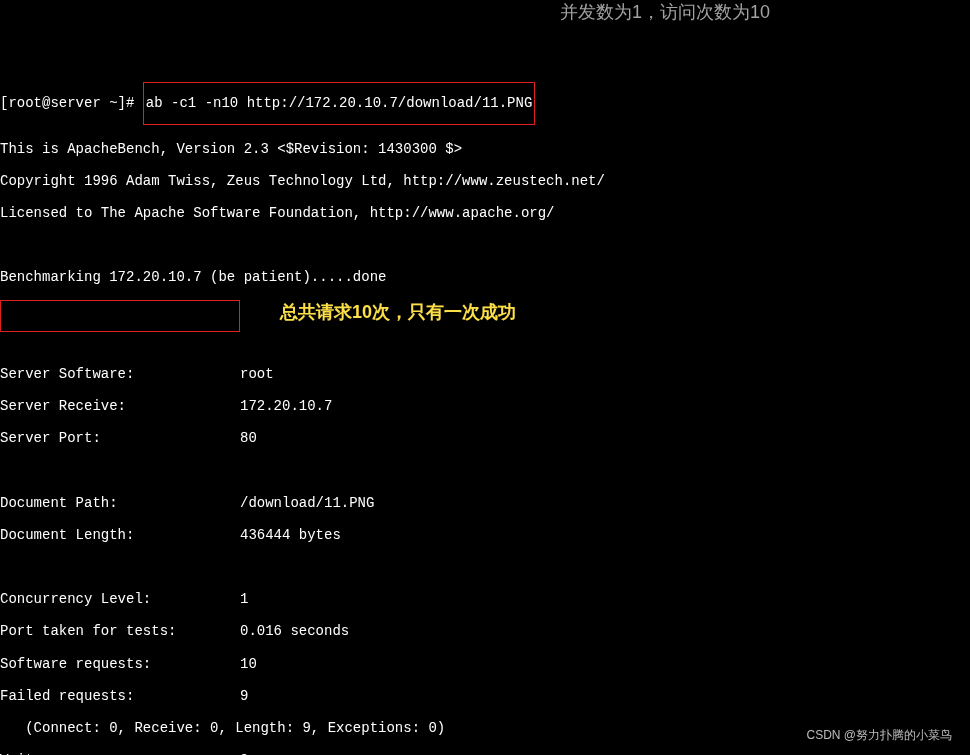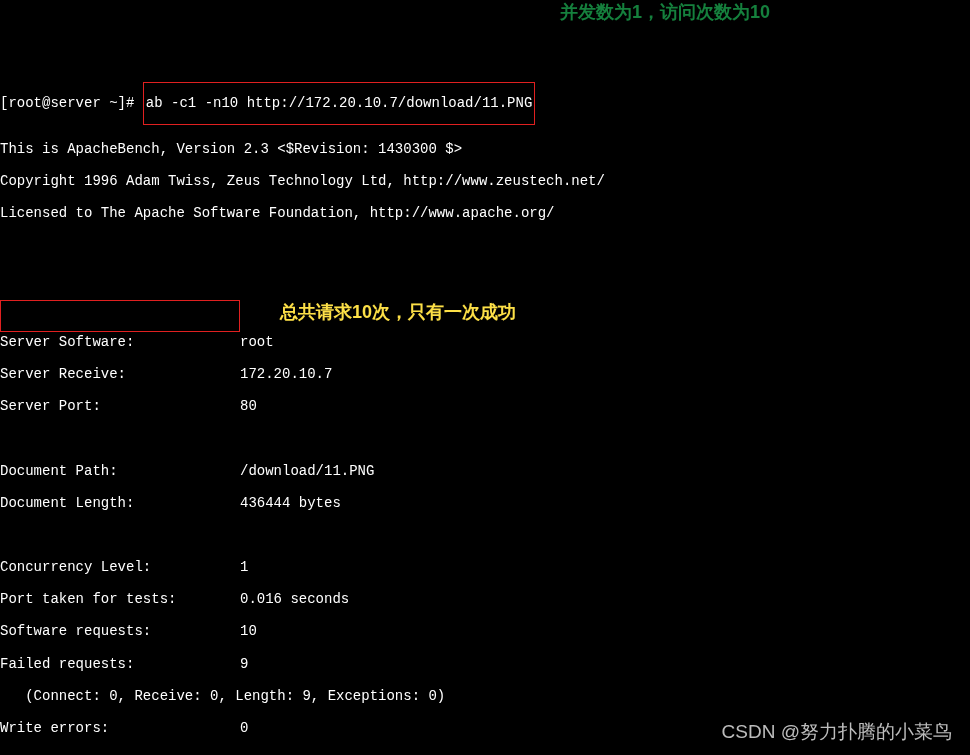--- a/index.html
+++ b/index.html
@@ -36,10 +36,10 @@
       padding: 12px 2px;
     }
     .annotation1 {
-      color: #15803d;
+      color: #a3a3a3;
       font-family: "SimSun", "Microsoft YaHei", sans-serif;
       font-size: 18px;
-      font-weight: bold;
+      font-weight: normal;
       position: absolute;
       top: 2px;
       left: 560px;

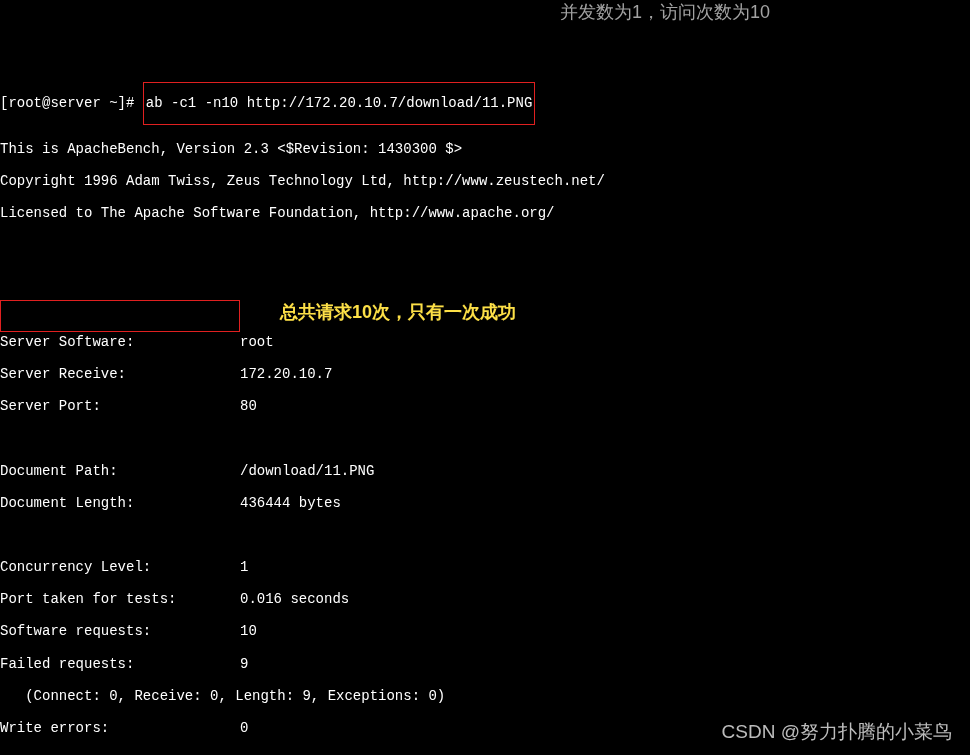--- a/index.html
+++ b/index.html
@@ -86,6 +86,7 @@
 <div class="line">Copyright 1996 Adam Twiss, Zeus Technology Ltd, http://www.zeustech.net/</div>
 <div class="line">Licensed to The Apache Software Foundation, http://www.apache.org/</div>
 <div class="line">&nbsp;</div>
+<div class="line">Benchmarking 172.20.10.7 (be patient).....done</div>
 <div class="line">&nbsp;</div>
 <div class="line">&nbsp;</div>
 <div class="line"><span class="label-col">Server Software:</span><span>root</span></div>

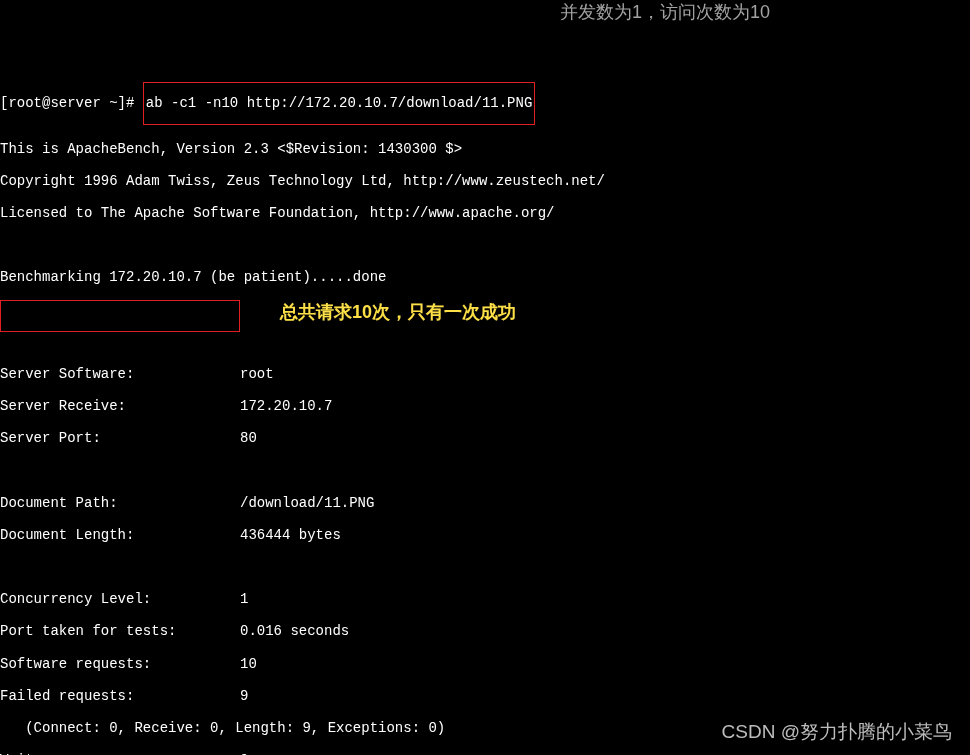--- a/index.html
+++ b/index.html
@@ -68,7 +68,7 @@
       right: 18px;
       color: #ddd;
       font-family: "Microsoft YaHei", sans-serif;
-      font-size: 19px;
+      font-size: 12px;
       opacity: 0.85;
     }
     .inline {

